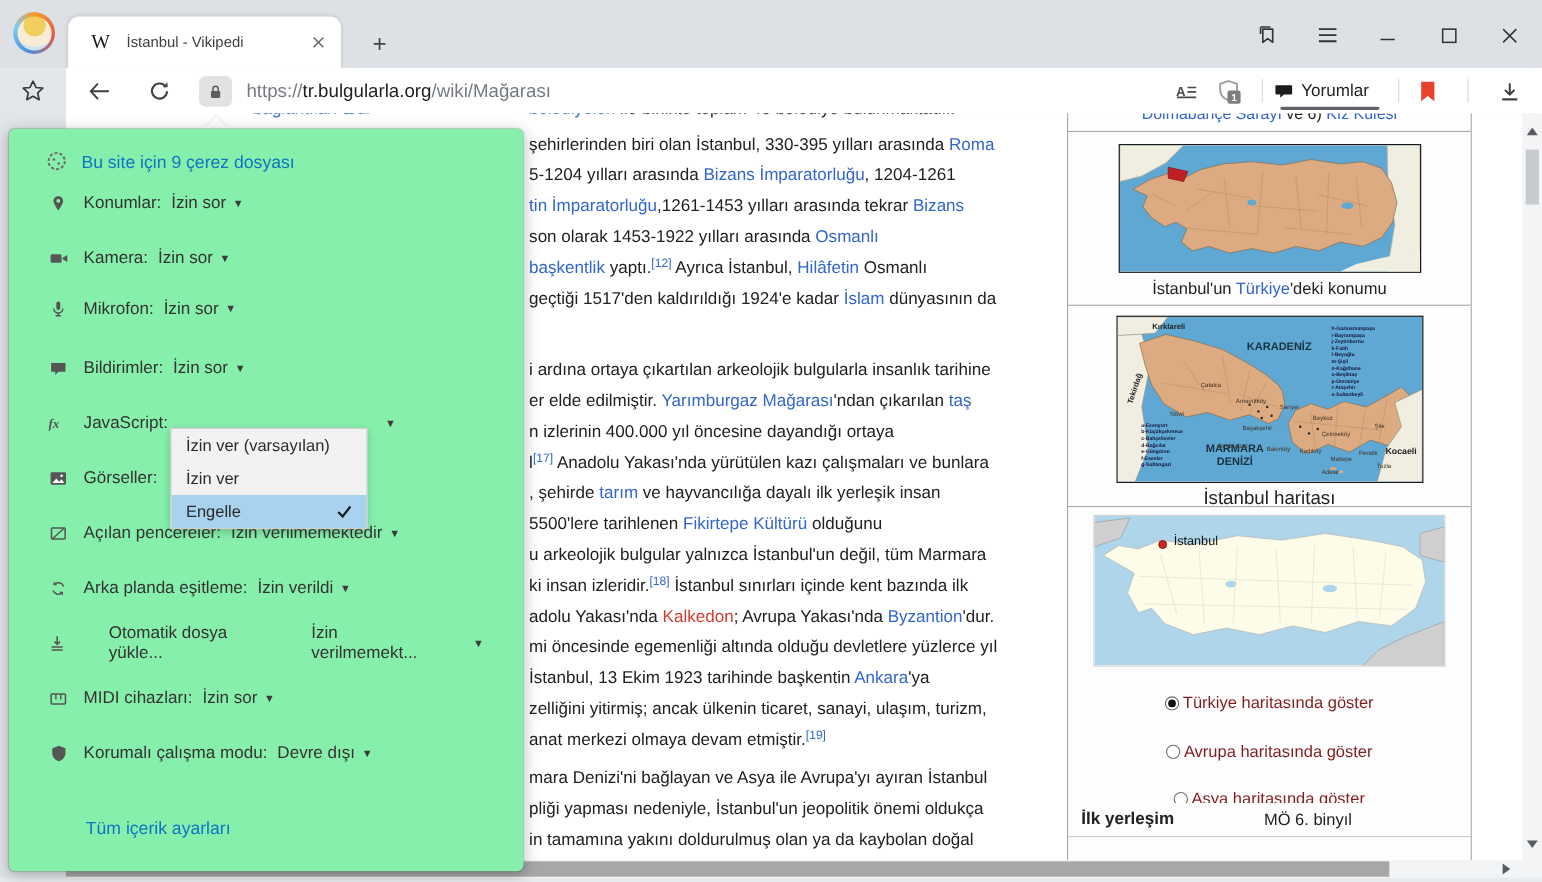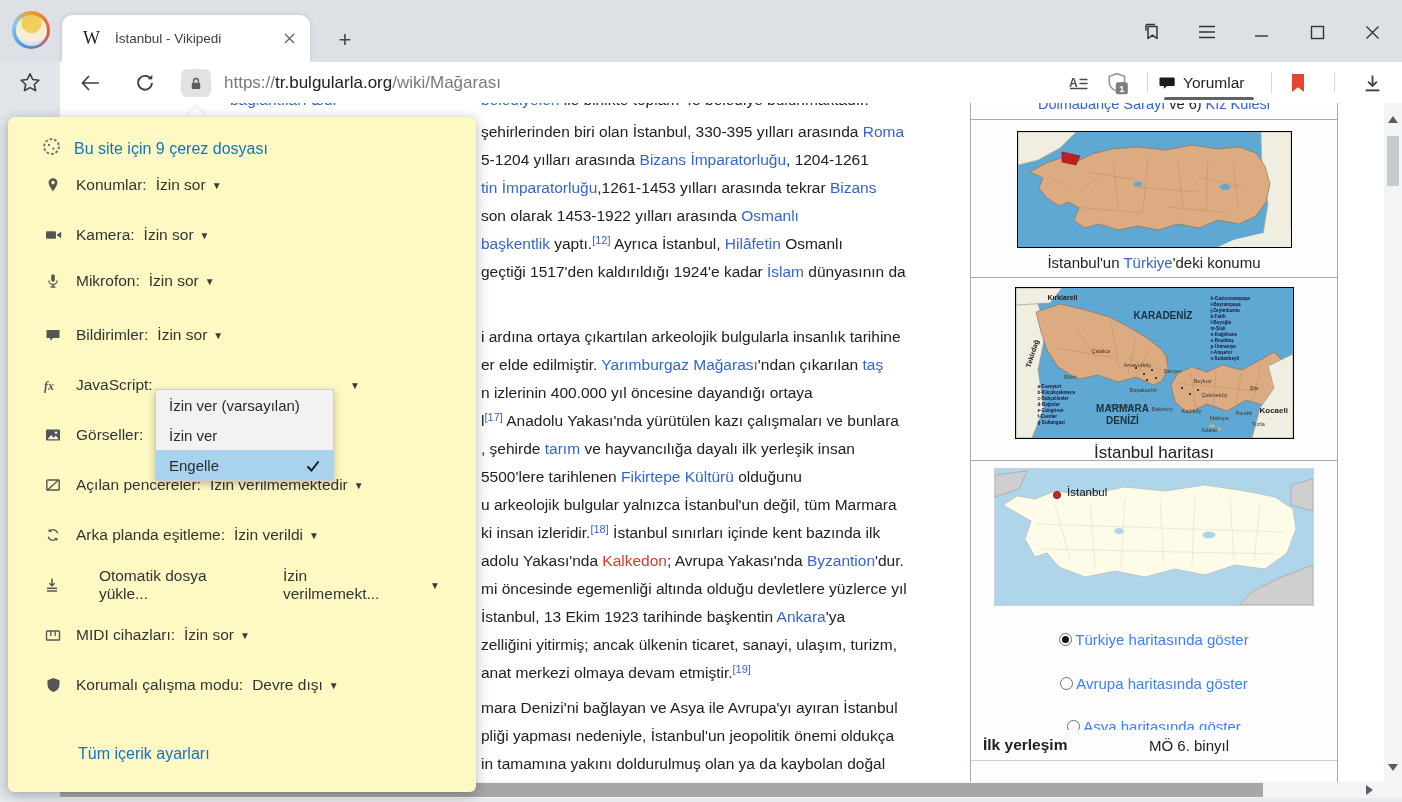--- a/index.html
+++ b/index.html
@@ -73,7 +73,7 @@
   .tri-right{width:0;height:0;border-top:5px solid transparent;border-bottom:5px solid transparent;border-left:7px solid #595d62;}
 
   
-  #panel{left:8px;top:117px;width:468px;height:675px;background:#fef9c3;border-radius:6px;
+  #panel{left:8px;top:117px;width:468px;height:675px;background:#86efac;border-radius:6px;
          box-shadow:0 3px 14px rgba(0,0,0,.28), 0 0 1px rgba(0,0,0,.2);z-index:40;}
   #panel-notch{left:189px;top:110px;width:15px;height:15px;background:#fff;transform:rotate(45deg);
                box-shadow:-2px -2px 3px rgba(0,0,0,.06);z-index:39;}

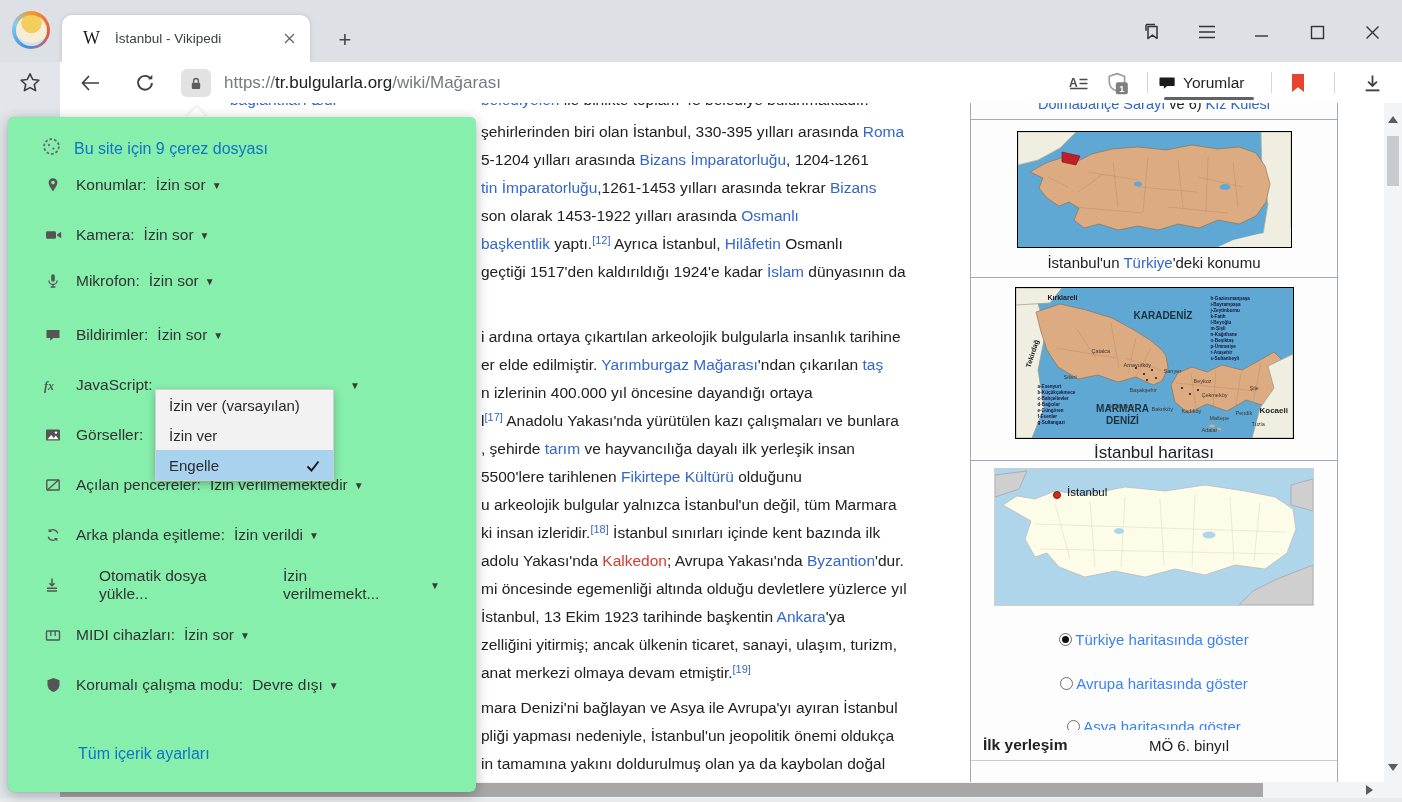--- a/index.html
+++ b/index.html
@@ -51,7 +51,7 @@
   .maplabel{position:absolute;white-space:nowrap;}
   .legend{position:absolute;font-size:4.6px;line-height:6px;white-space:pre;color:#14143c;font-weight:bold;}
   #radios{margin-top:11px;text-align:center;}
-  .radio-line{height:19.5px;display:flex;align-items:center;justify-content:center;font-size:15px;color:#3b82f6;margin-top:24px;}
+  .radio-line{height:19.5px;display:flex;align-items:center;justify-content:center;font-size:15px;color:#7f1d1d;margin-top:24px;}
   .radio{width:13px;height:13px;border:1px solid #6d6d6d;border-radius:50%;margin-right:3px;background:#fff;
          display:inline-flex;align-items:center;justify-content:center;box-sizing:border-box;}
   .radio.sel::after{content:"";width:7px;height:7px;border-radius:50%;background:#111;}

